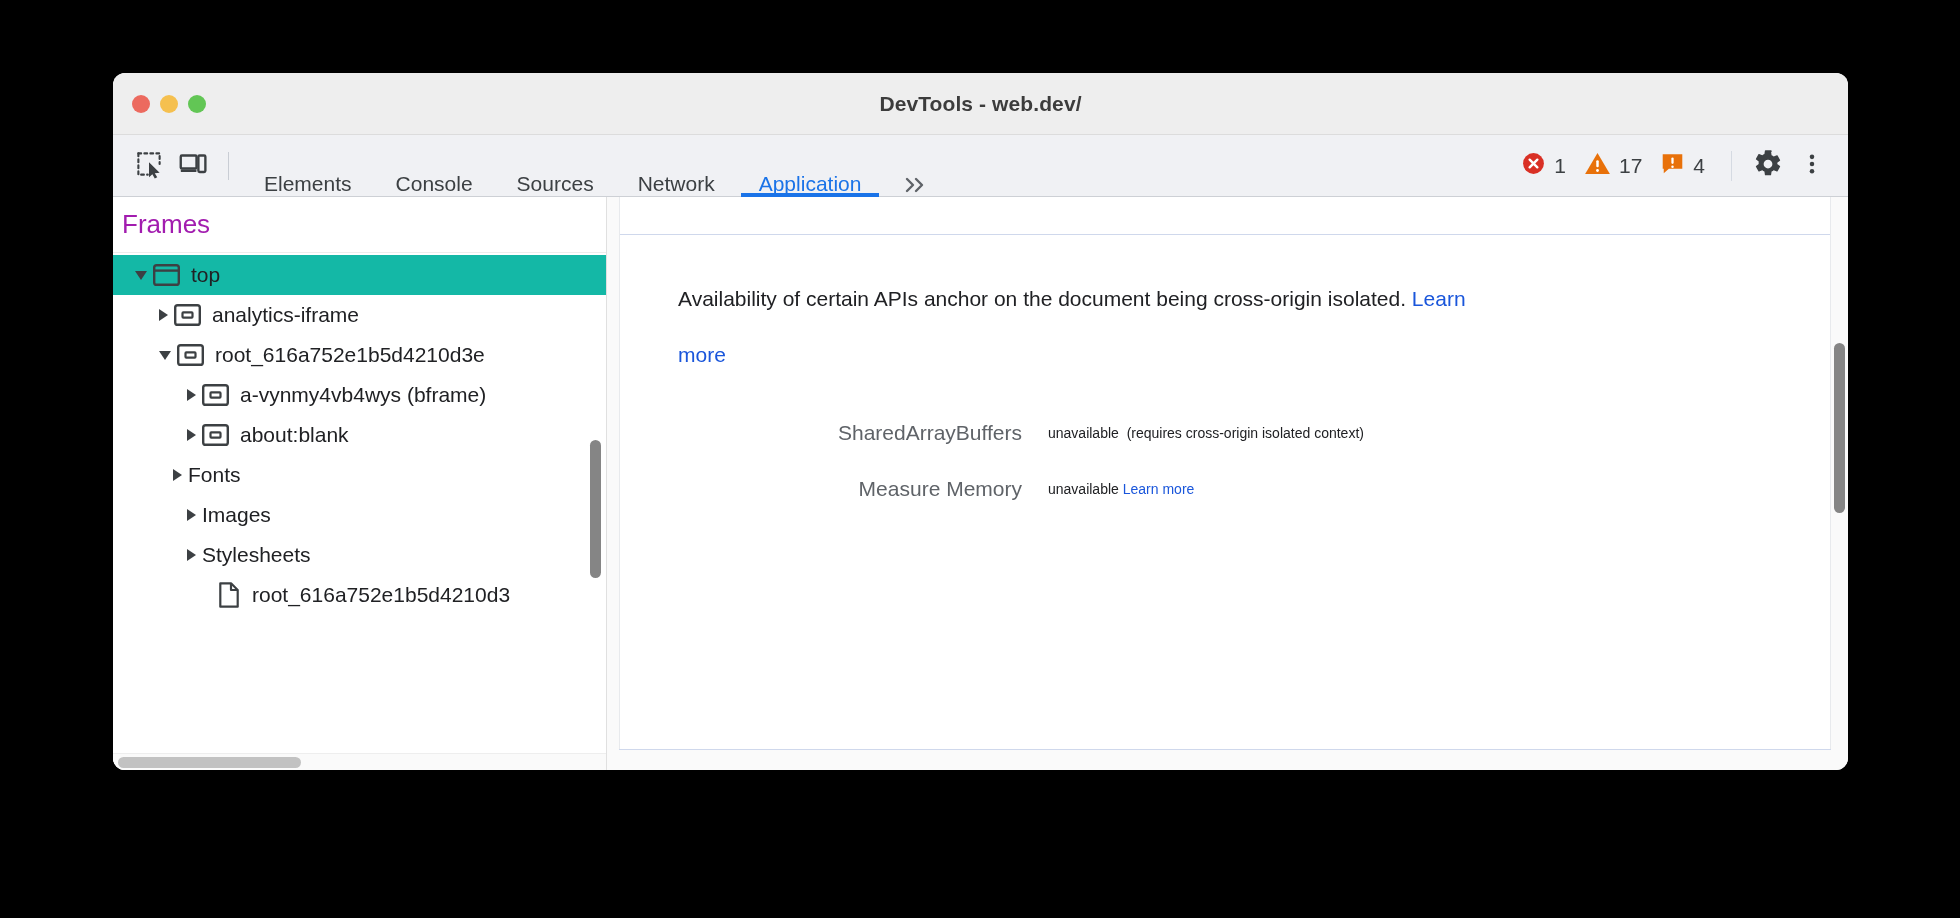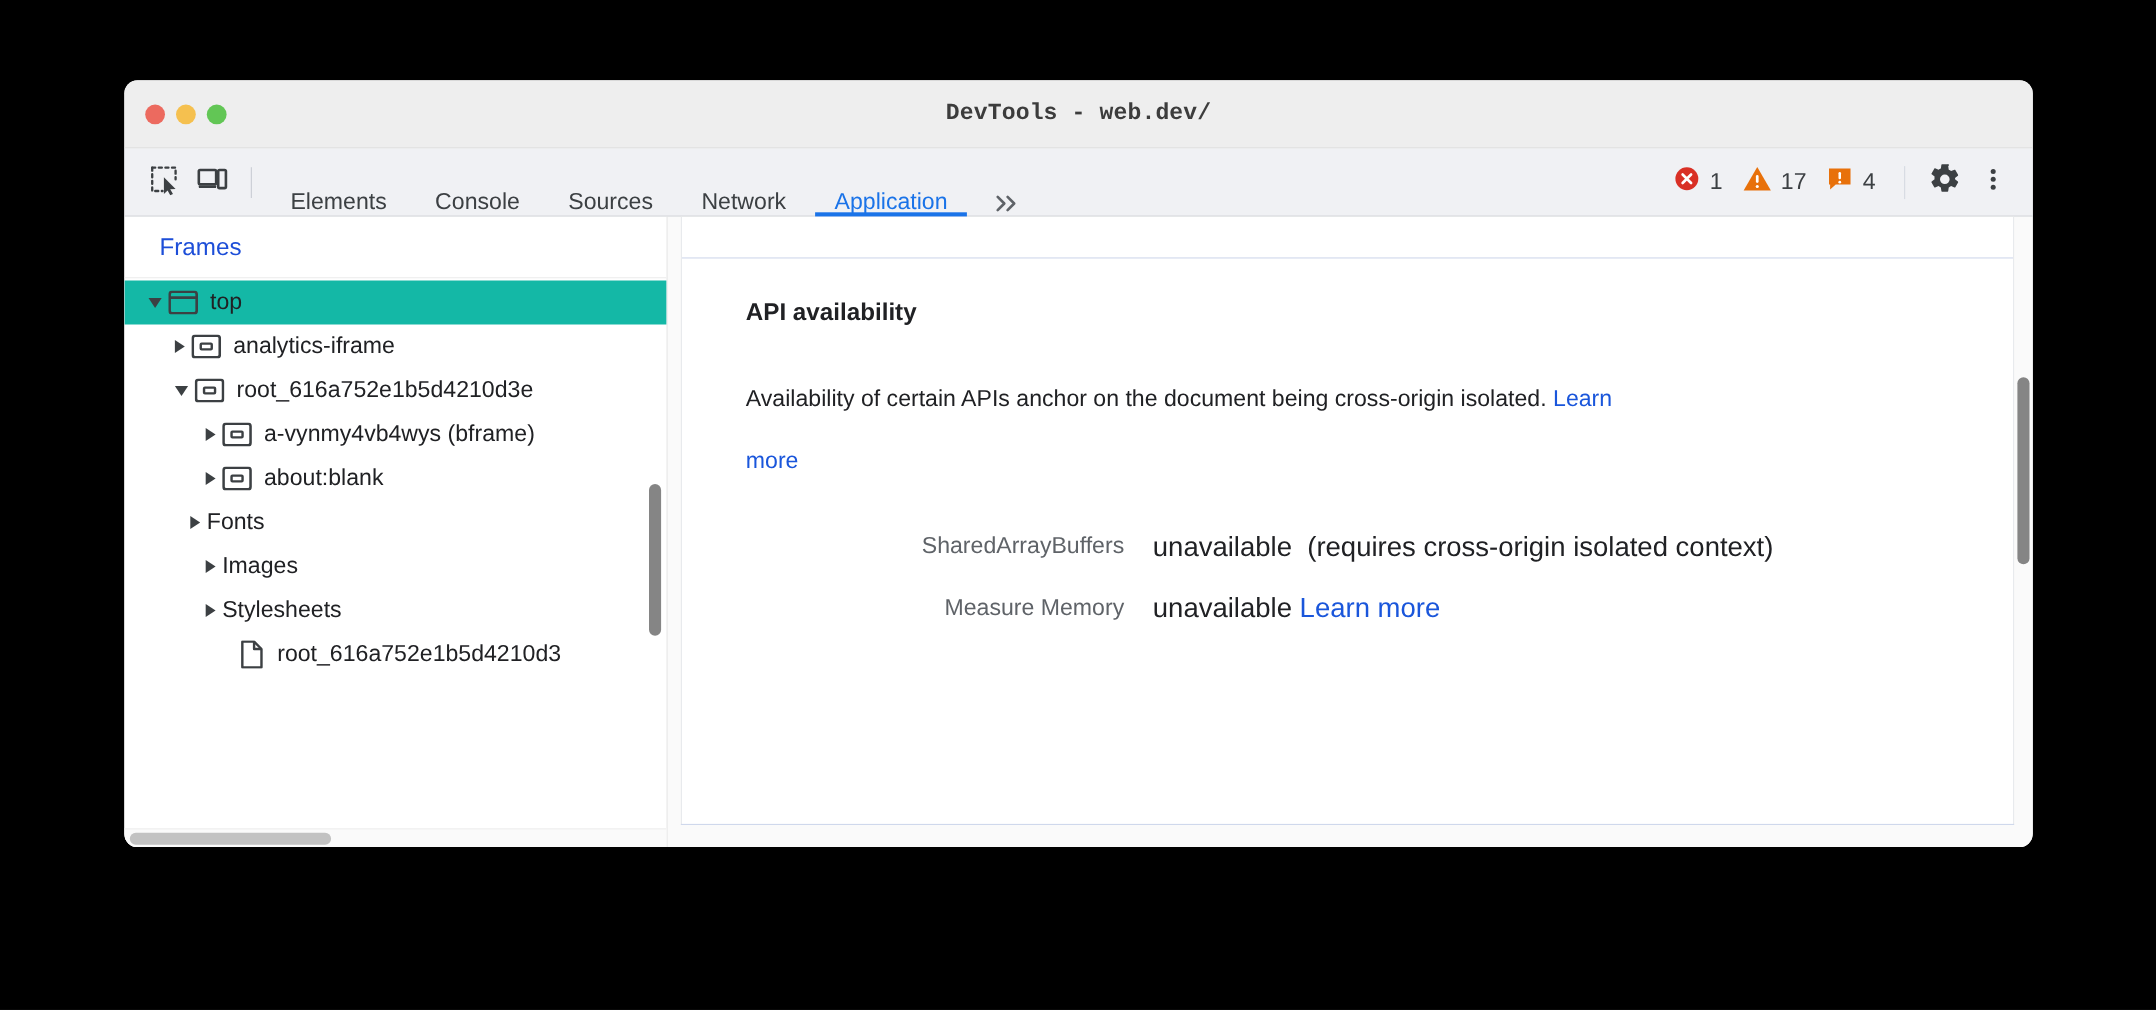--- a/index.html
+++ b/index.html
@@ -41,7 +41,7 @@
   #window-title {
     width: 100%; text-align: center;
     font-size: 21px; font-weight: bold;
-    color: #3c3c3c; letter-spacing: 0.1px; font-family: Liberation Mono, monospace;
+    color: #3c3c3c; letter-spacing: 0.1px;
   }
 
   

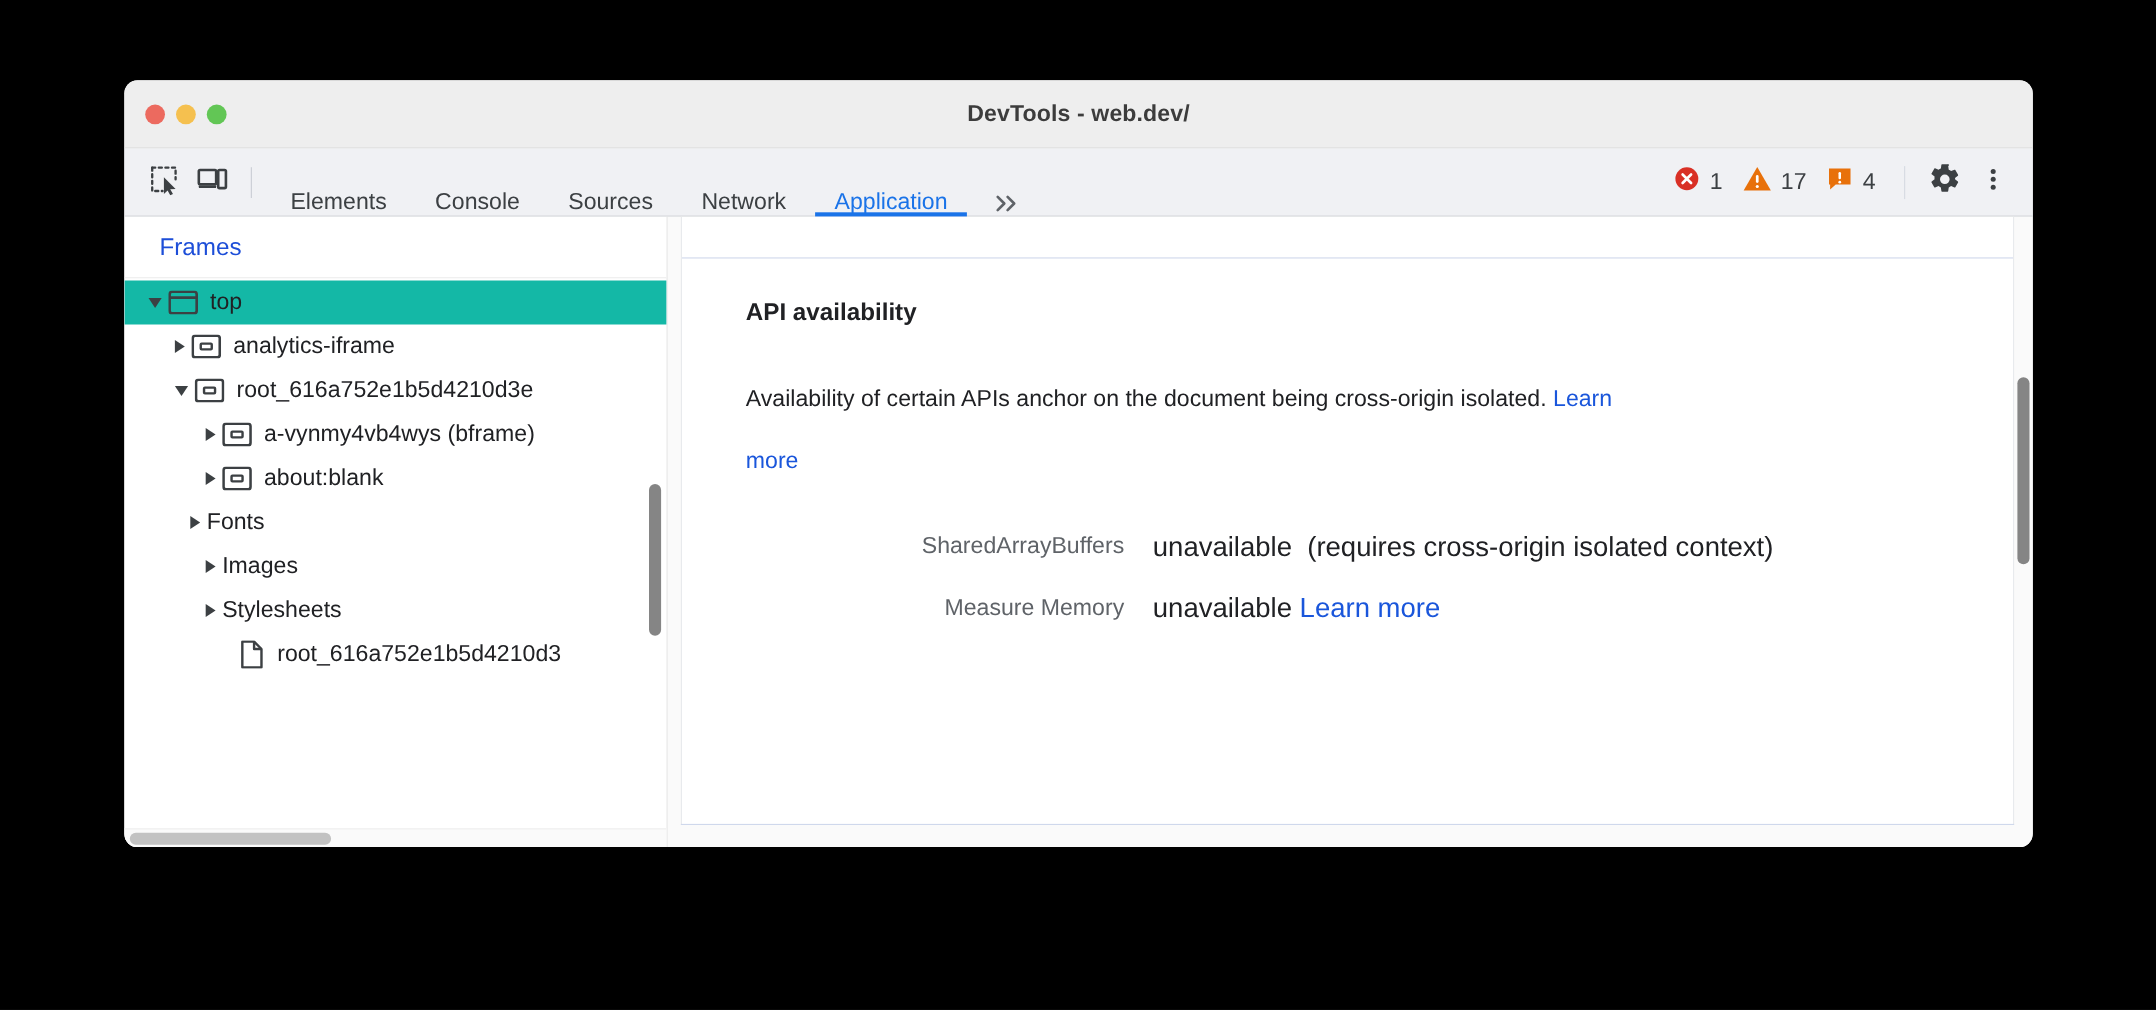--- a/index.html
+++ b/index.html
@@ -113,8 +113,8 @@
   #sidebar-header {
     height: 56px;
     display: flex; align-items: center;
-    padding-left: 32px;
-    font-size: 22px; color: #1d4ed8;
+    padding-left: 9px;
+    font-size: 26px; color: #a21caf;
     border-bottom: 1px solid #ededed;
   }
   .tree { padding-top: 2px; }

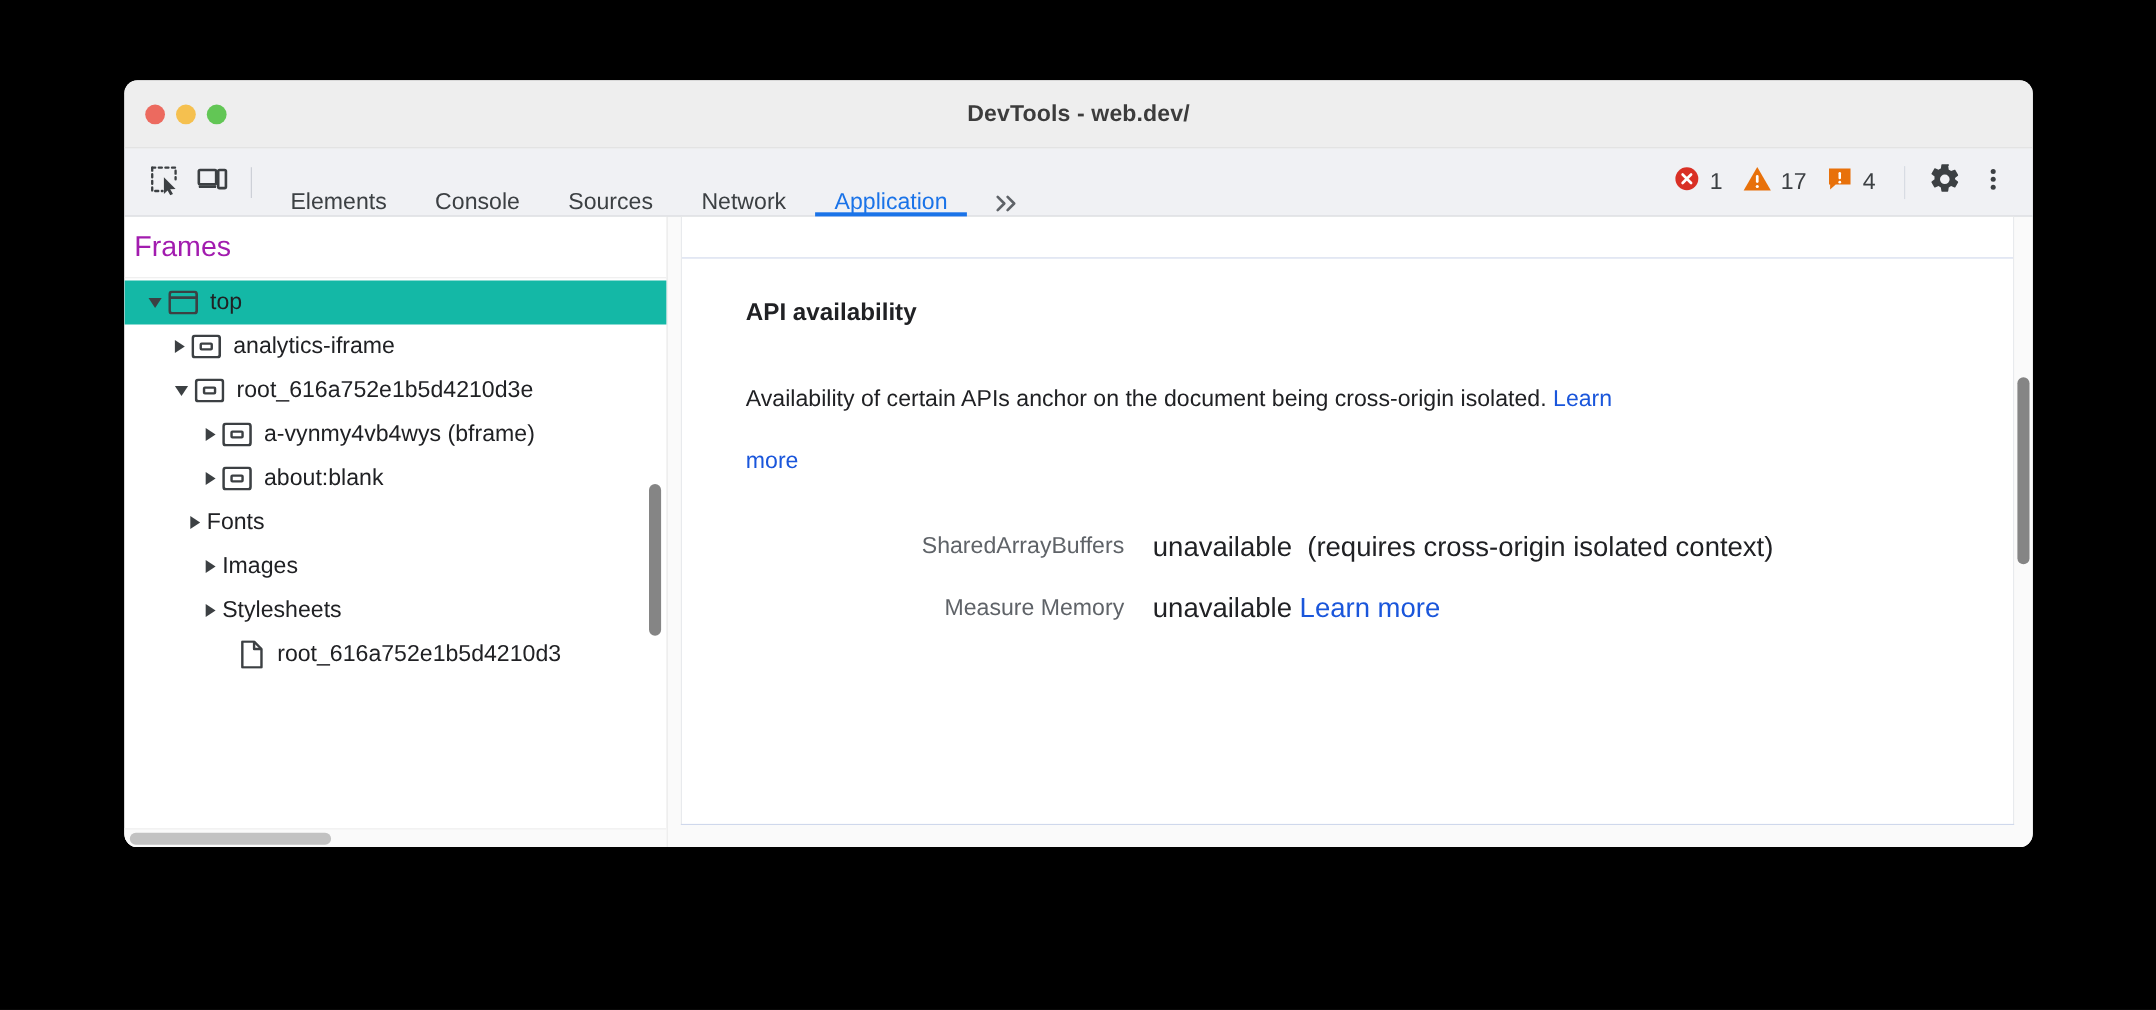--- a/index.html
+++ b/index.html
@@ -444,7 +444,6 @@
         <div class="report-divider"></div>
 
         <div class="report-body">
-          <div class="section-title">API availability</div>
 
           <div class="para">
             <span>Availability of certain APIs anchor on the document being cross-origin isolated. </span><a class="link">Learn more</a>

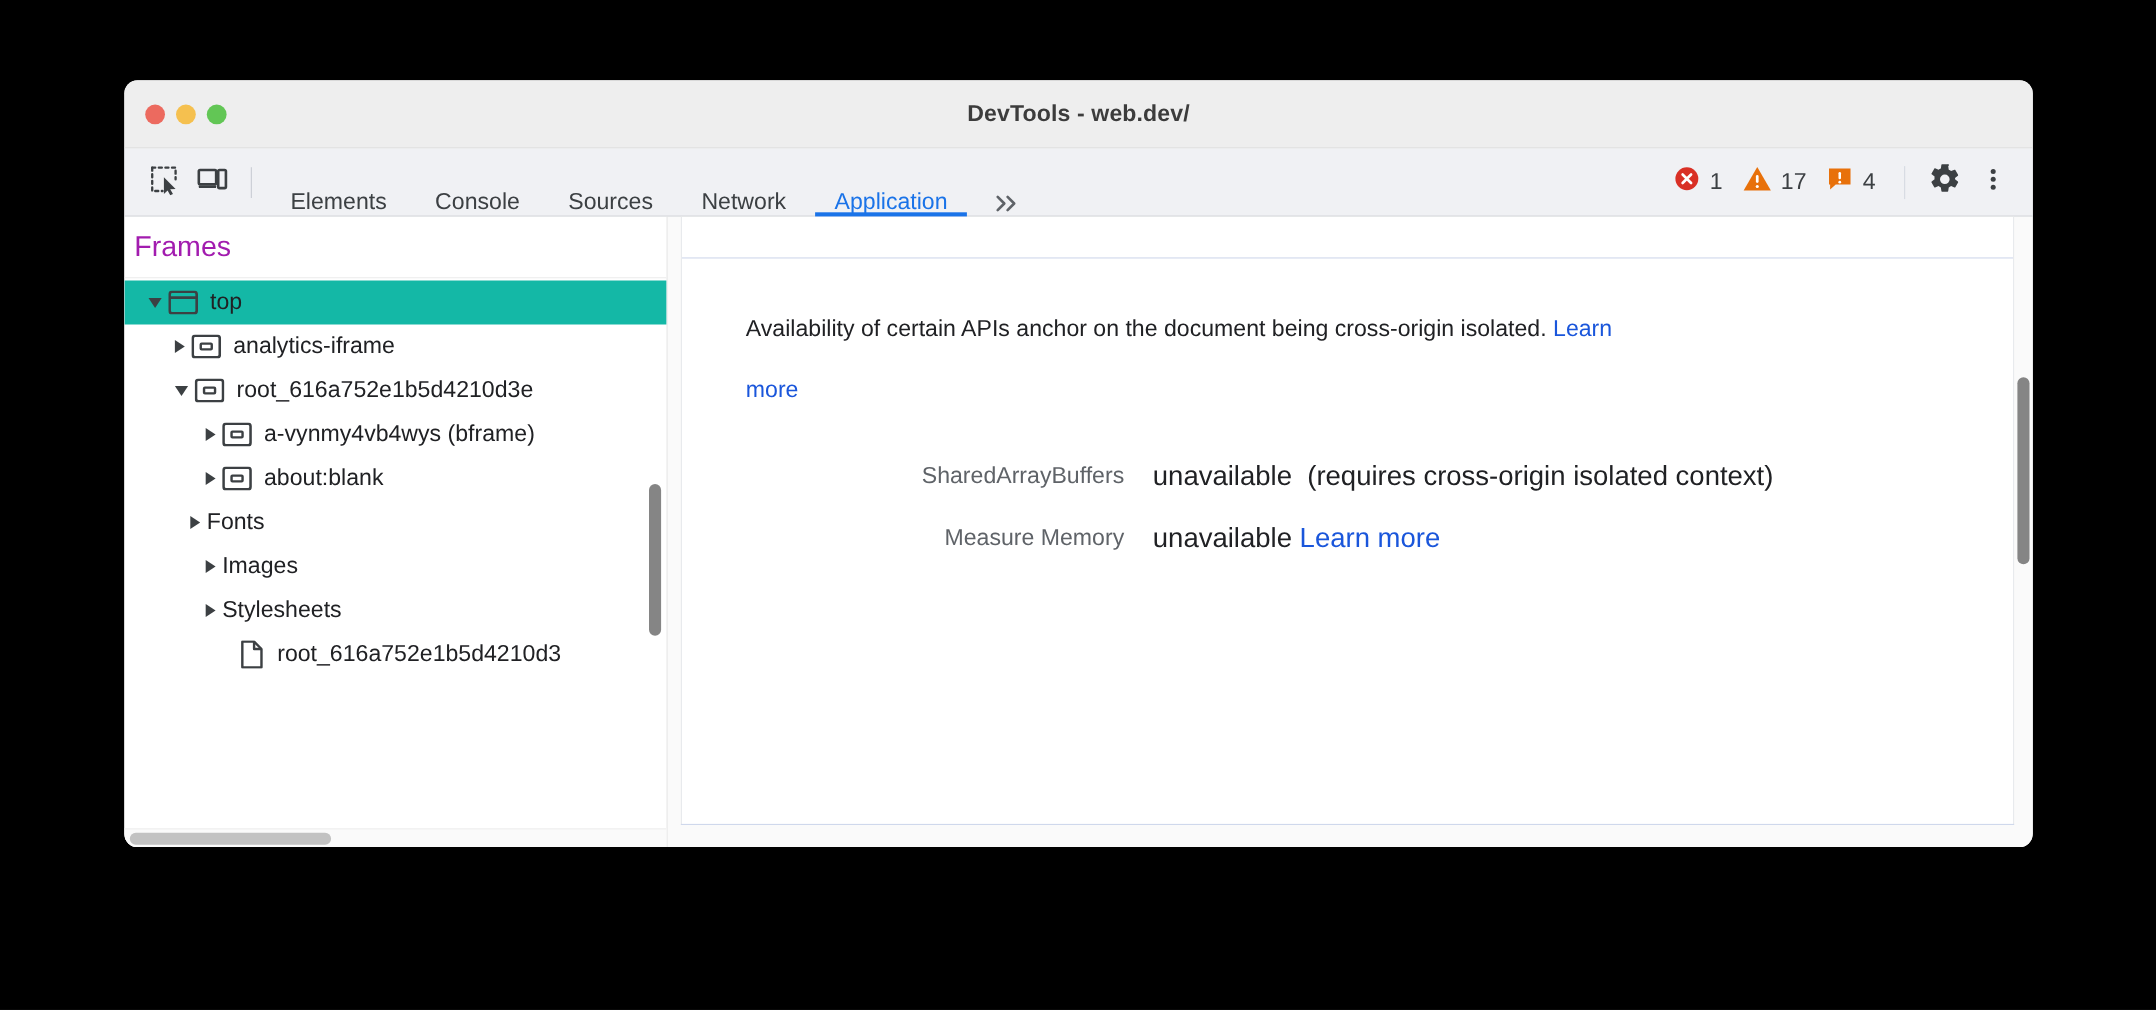--- a/index.html
+++ b/index.html
@@ -207,7 +207,7 @@
     width: 370px;
   }
   .kv-val {
-    font-size: 25px; color: #202124;
+    font-size: 14px; color: #202124;
     line-height: 56px;
   }
   .kv-val .note { max-width: 420px; display: inline; }

